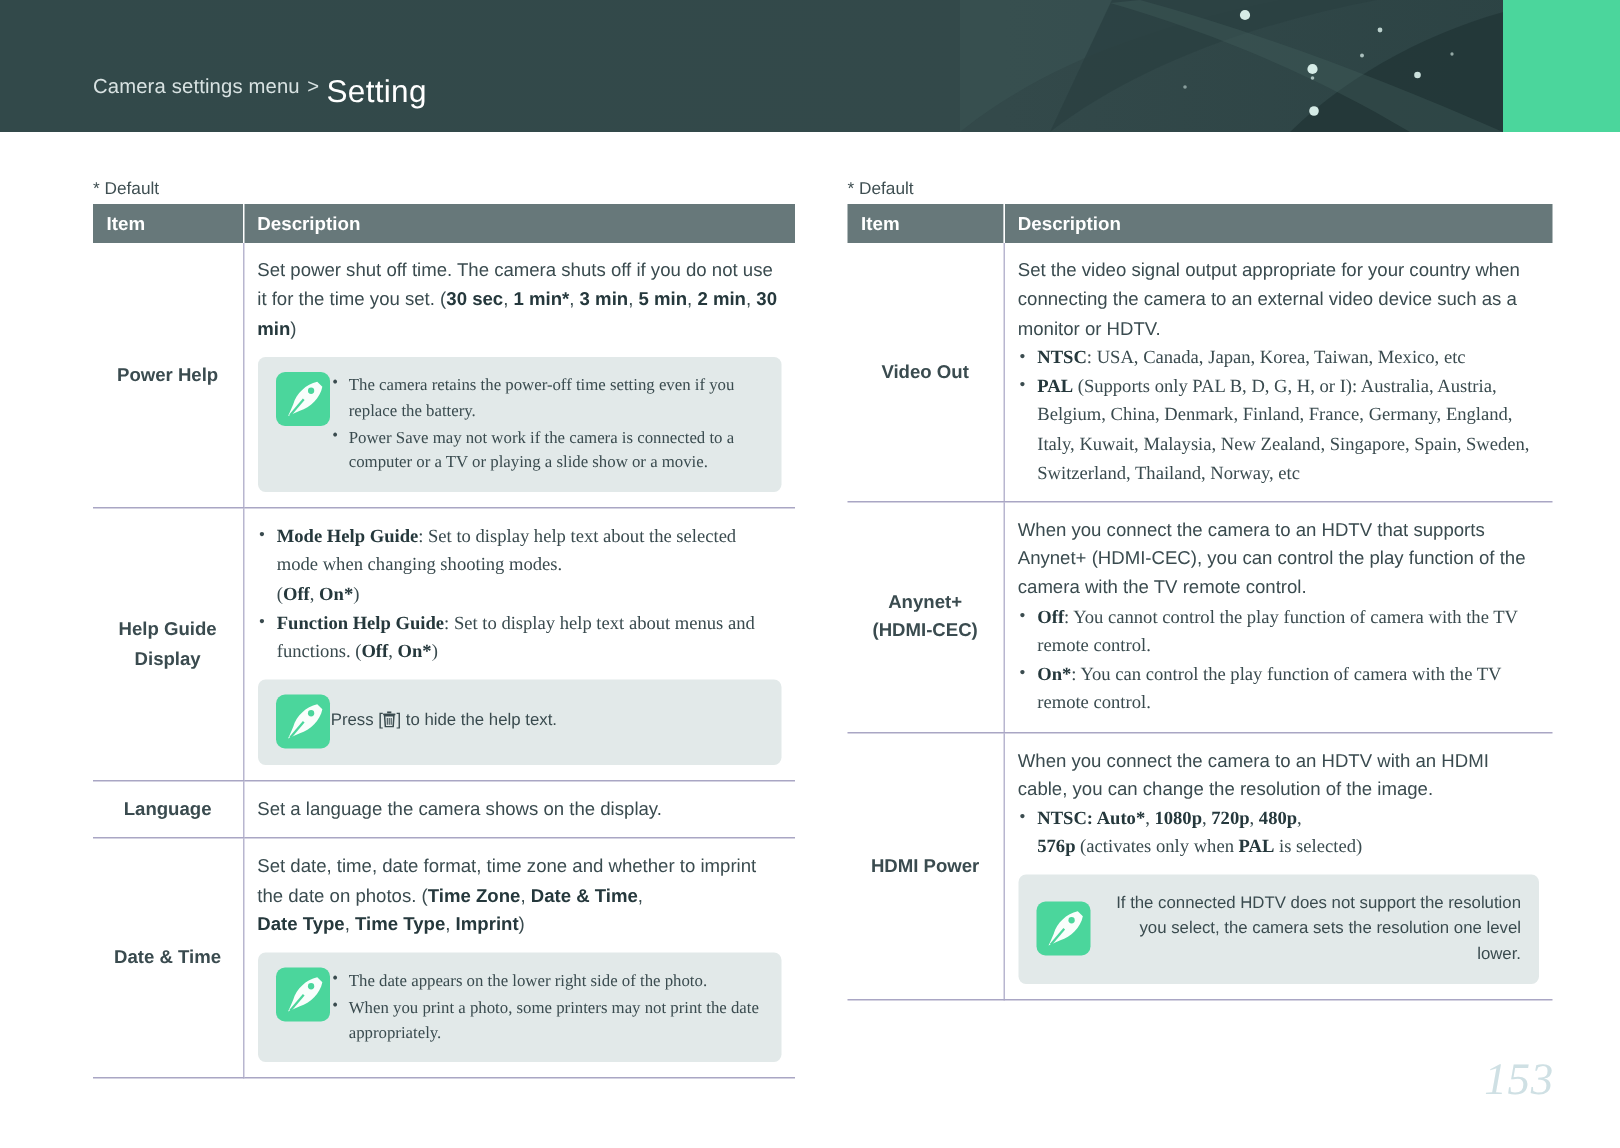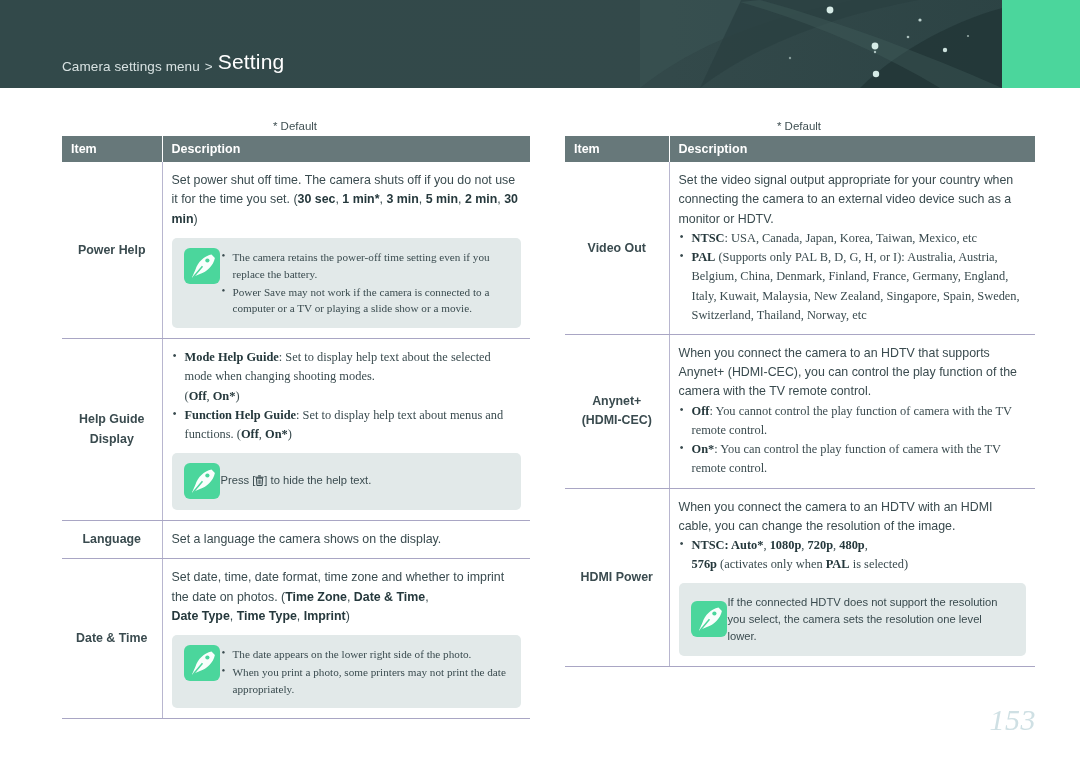--- a/index.html
+++ b/index.html
@@ -25,7 +25,7 @@
   }
   .banner-title-wrap {
     position: absolute; left: 62px; top: 50px;
-    display: flex; align-items: flex-end; gap: 5px;
+    display: flex; align-items: flex-start; gap: 5px;
     color: #eef3f3;
   }
   .banner-crumb {

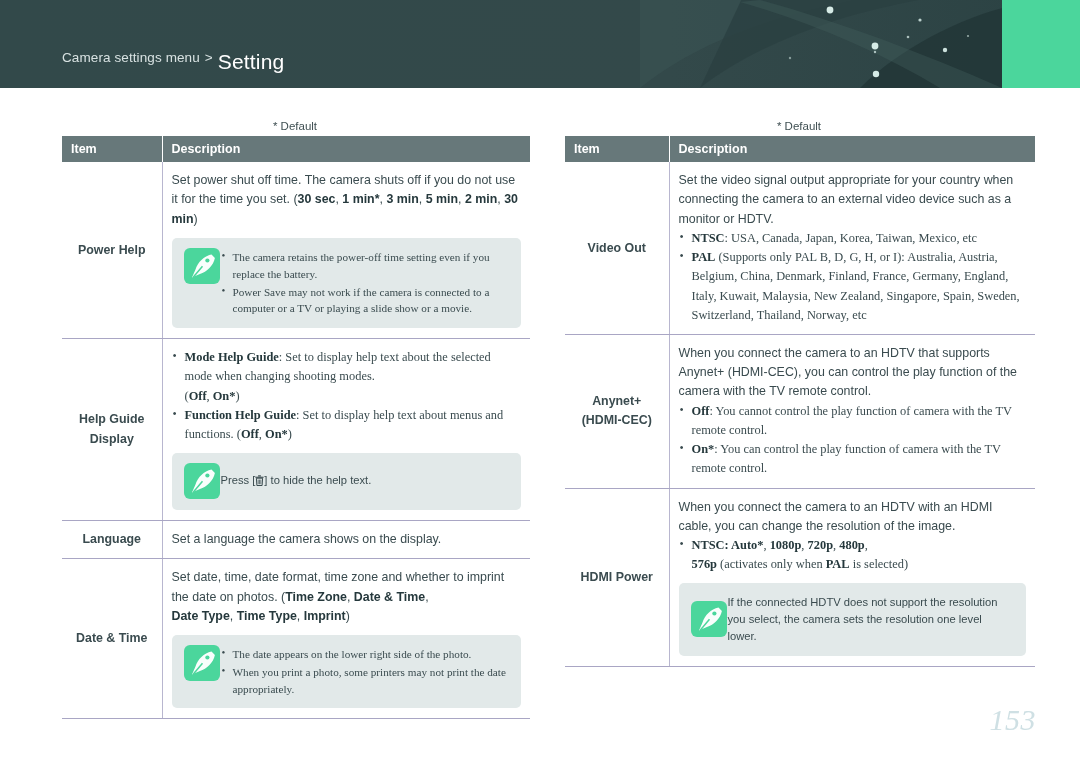--- a/index.html
+++ b/index.html
@@ -44,7 +44,7 @@
   .col-right { left: 565px; width: 470px; }
 
   .default-note {
-    text-align: center; font-size: 11.5px; color: #3f4f52;
+    text-align: left; font-size: 11.5px; color: #3f4f52;
     padding-bottom: 4px; padding-right: 2px;
   }
 

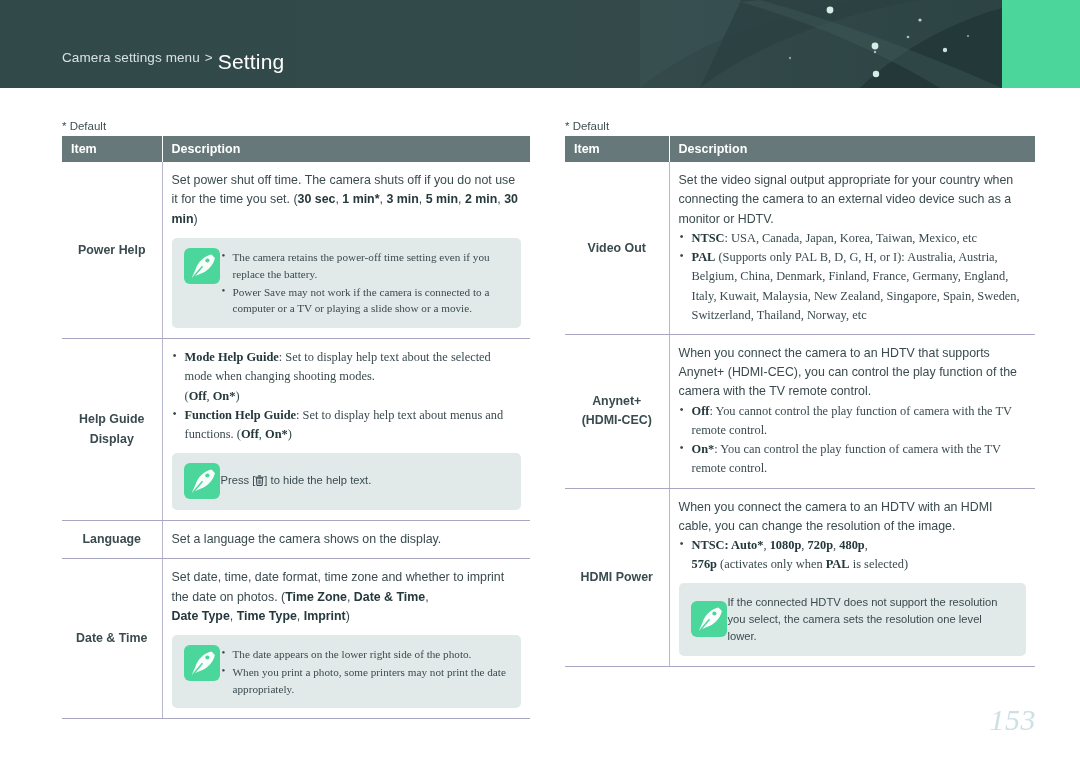--- a/index.html
+++ b/index.html
@@ -93,7 +93,7 @@
     display: flex; align-items: flex-start; gap: 1px;
     padding: 10px 12px 11px 12px;
   }
-  .notebox.compact { align-items: center; }
+  .notebox.compact { align-items: center; text-align: right; }
   .note-icon {
     flex: 0 0 auto; width: 36px; height: 36px; border-radius: 6px;
     background: #4bd69c; position: relative; overflow: hidden;

